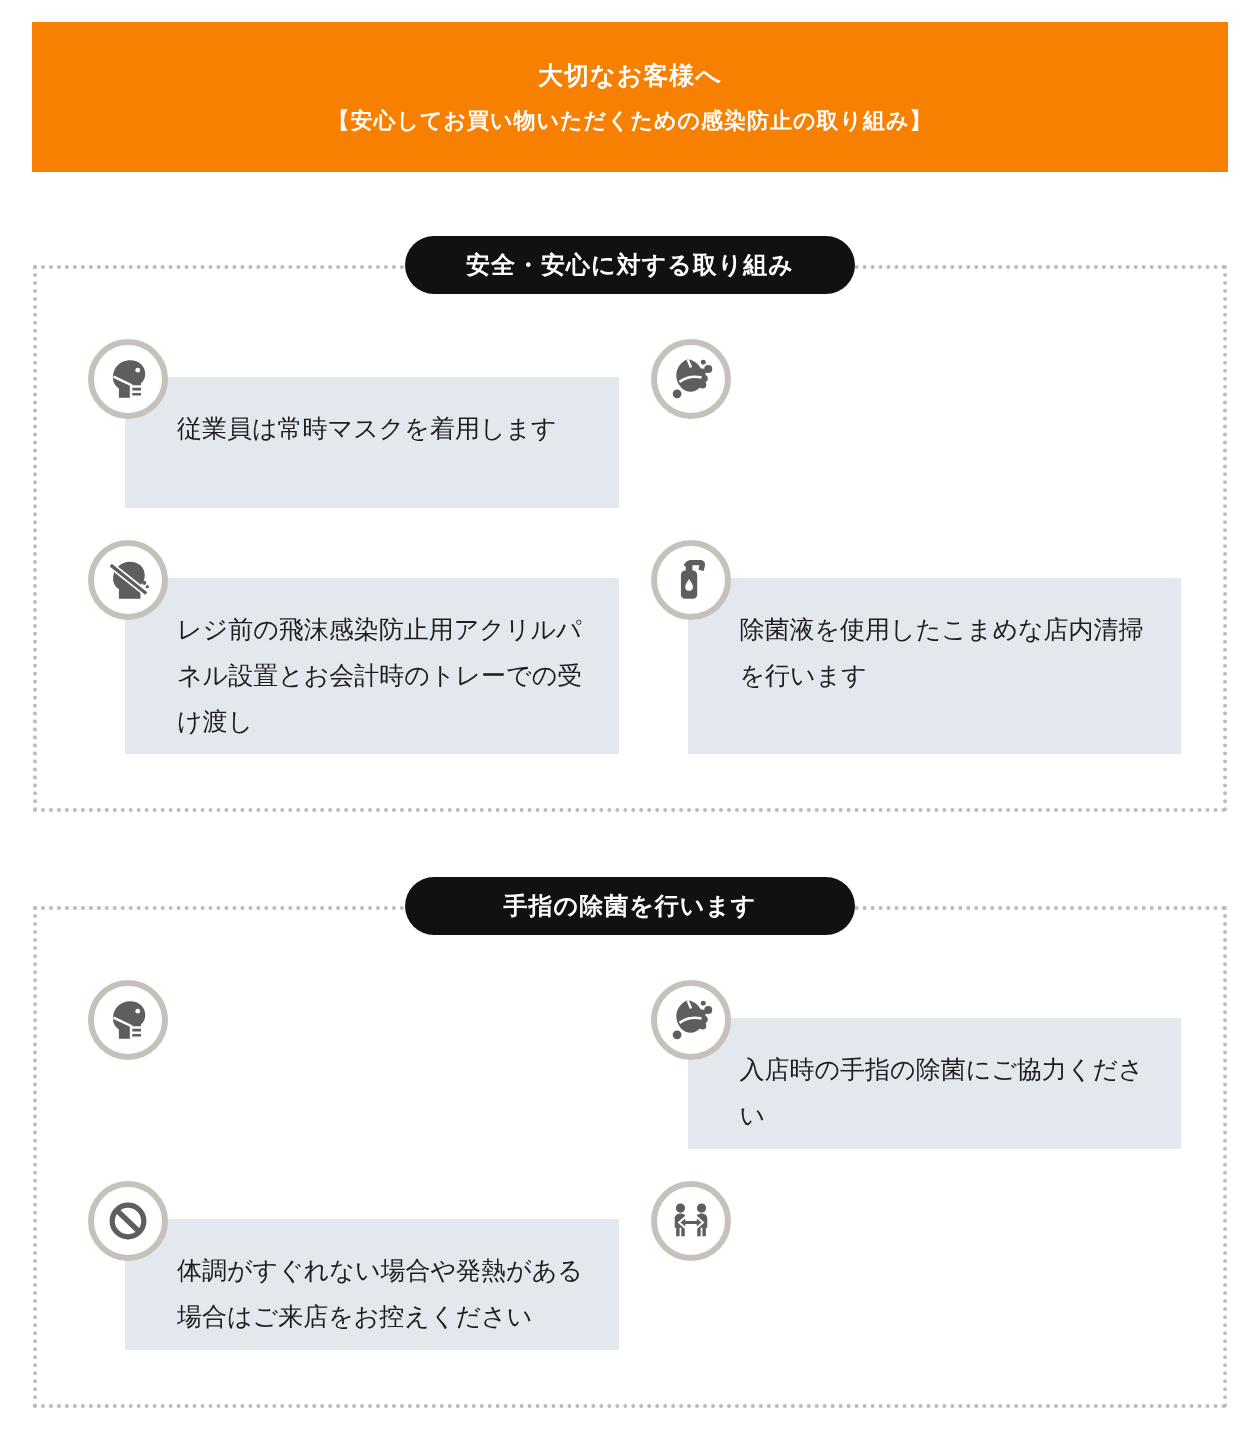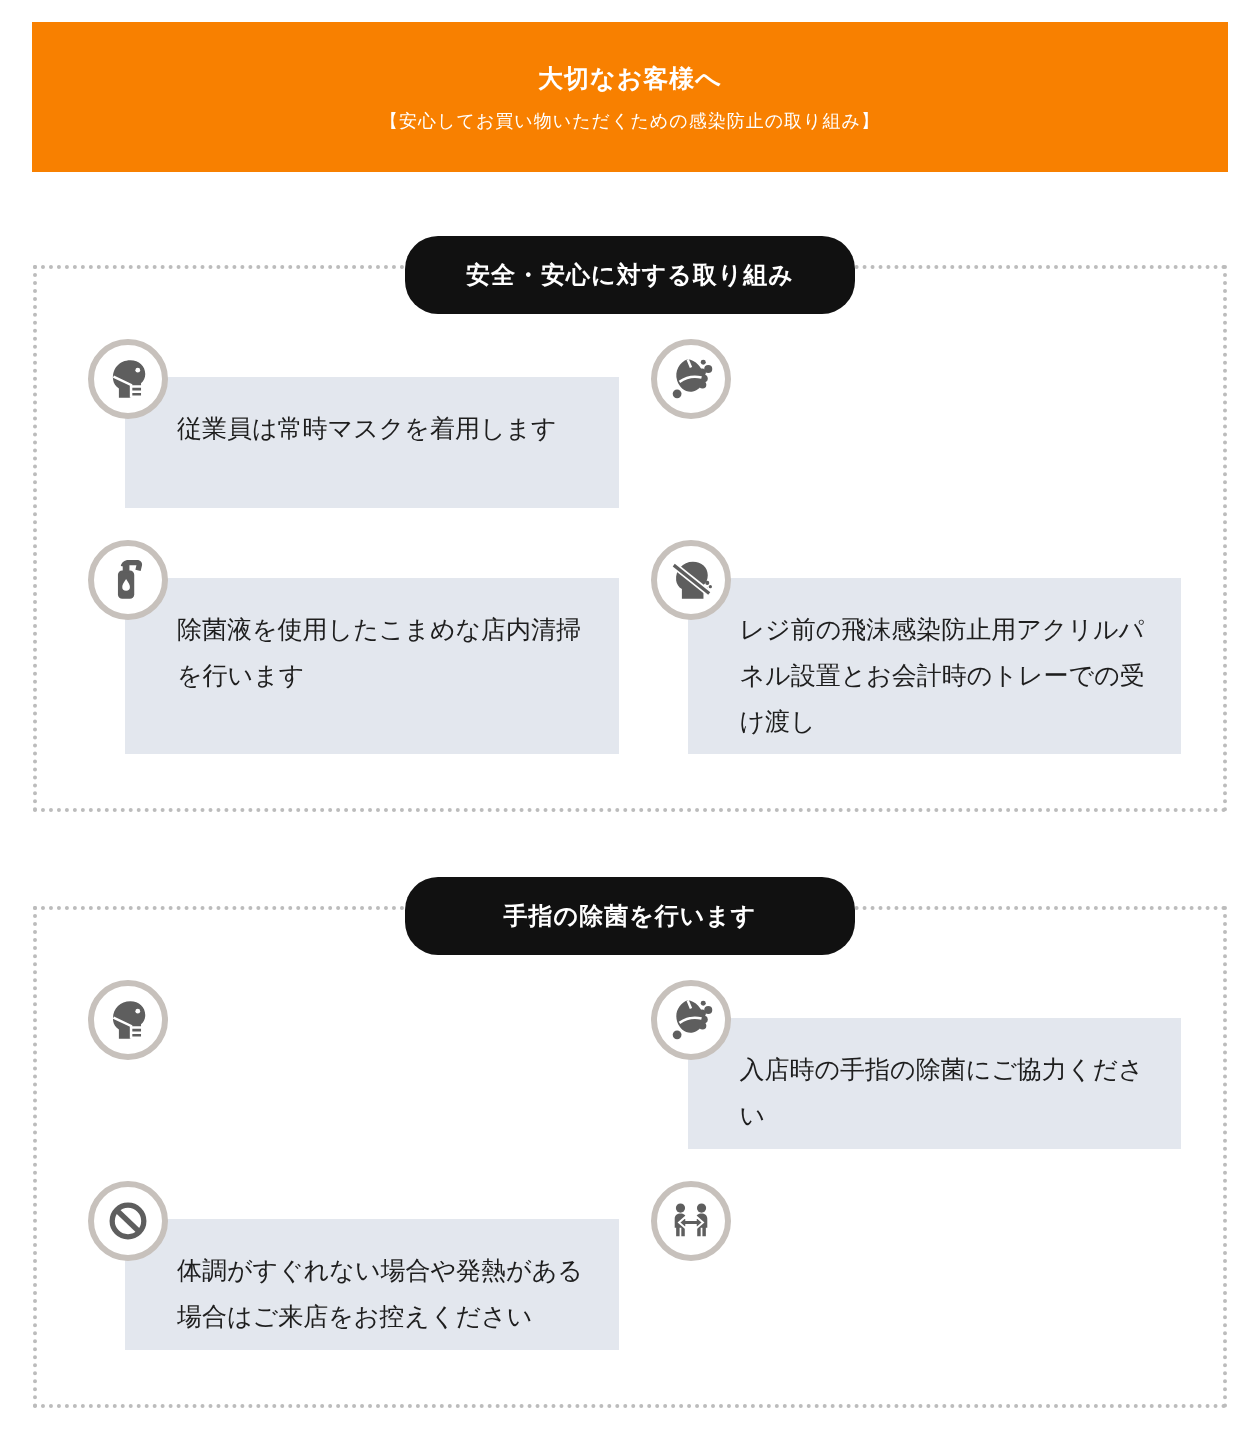--- a/index.html
+++ b/index.html
@@ -25,7 +25,7 @@
     display:flex;flex-direction:column;justify-content:center;align-items:center;gap:14px;
   }
   .banner .line1{color:var(--banner-text);font-size:25px;font-weight:bold;letter-spacing:1px;}
-  .banner .line2{color:var(--banner-text);font-size:18px;font-weight:normal;letter-spacing:1px;}
+  .banner .line2{color:var(--banner-text);font-size:22px;font-weight:bold;letter-spacing:1px;}
   
   .section{
     position:relative;margin:93px 33px 0 33px;

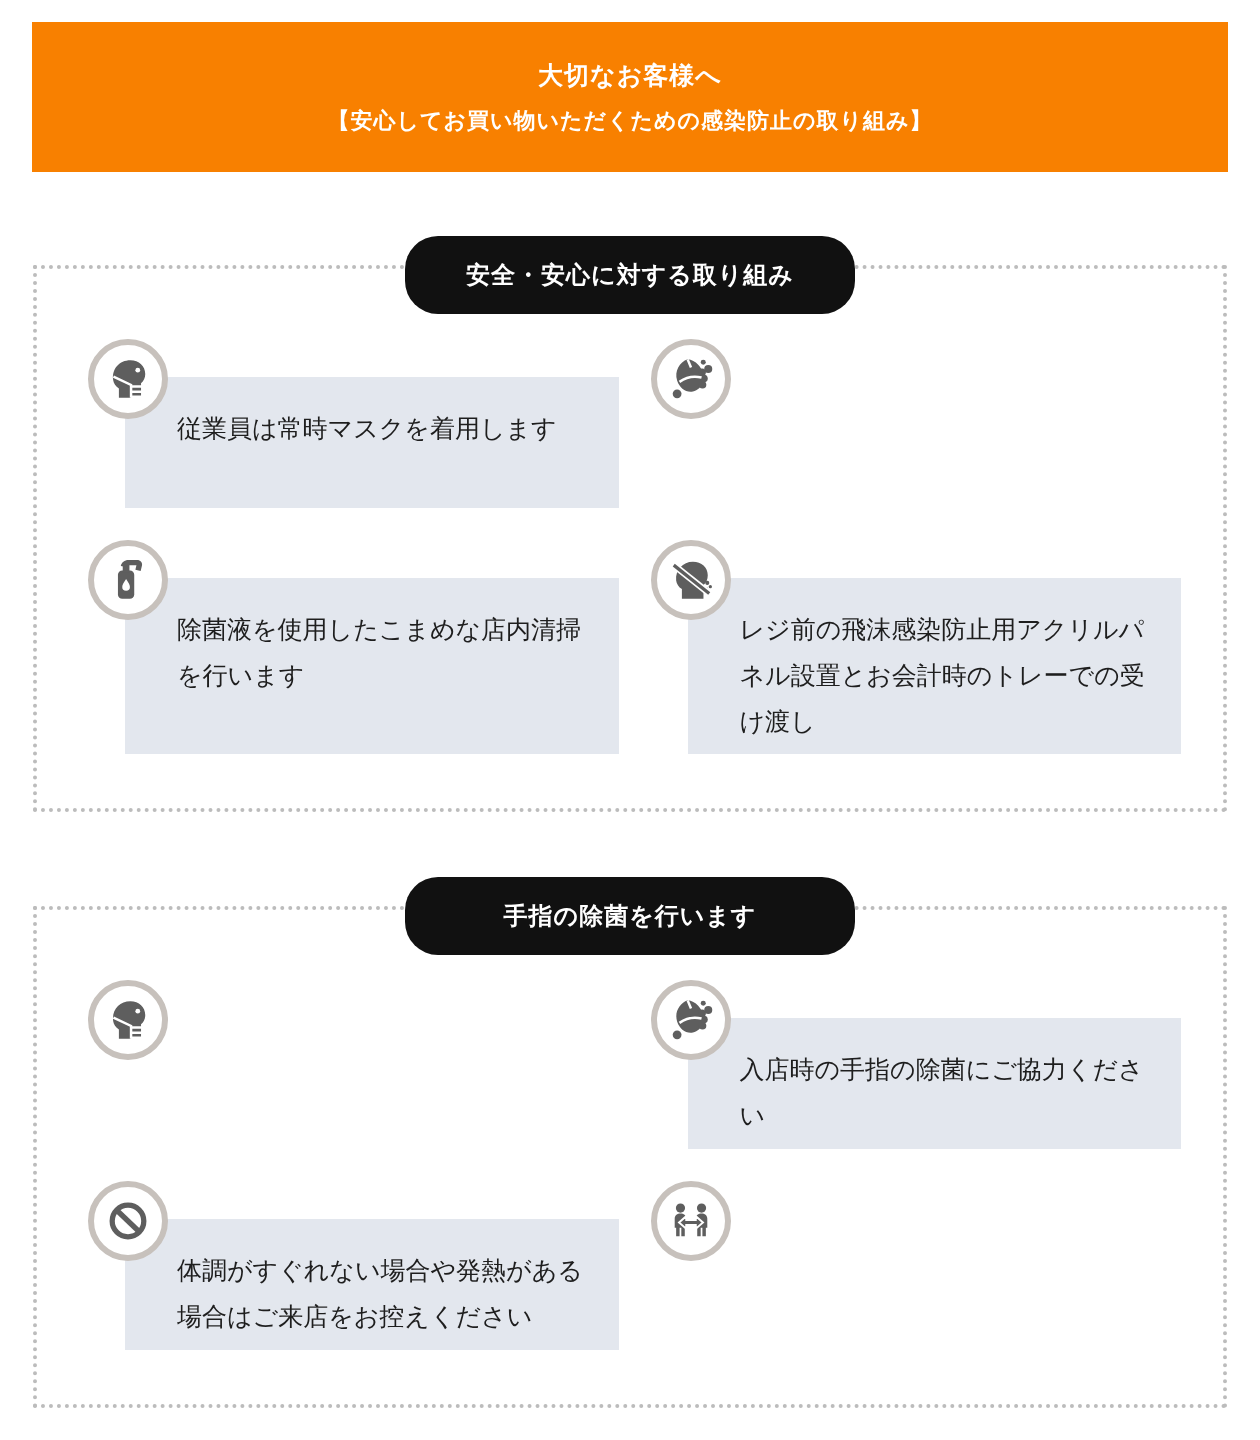--- a/index.html
+++ b/index.html
@@ -35,7 +35,7 @@
   .section.second{margin-top:94px;}
   .pill{
     position:absolute;top:-33px;left:50%;transform:translateX(-50%);
-    width:450px;height:78px;border-radius:33px;background:var(--pill-black);
+    width:450px;height:58px;border-radius:33px;background:var(--pill-black);
     display:flex;align-items:center;justify-content:center;
     color:#ffffff;font-size:24px;font-weight:600;letter-spacing:1px;white-space:nowrap;
   }

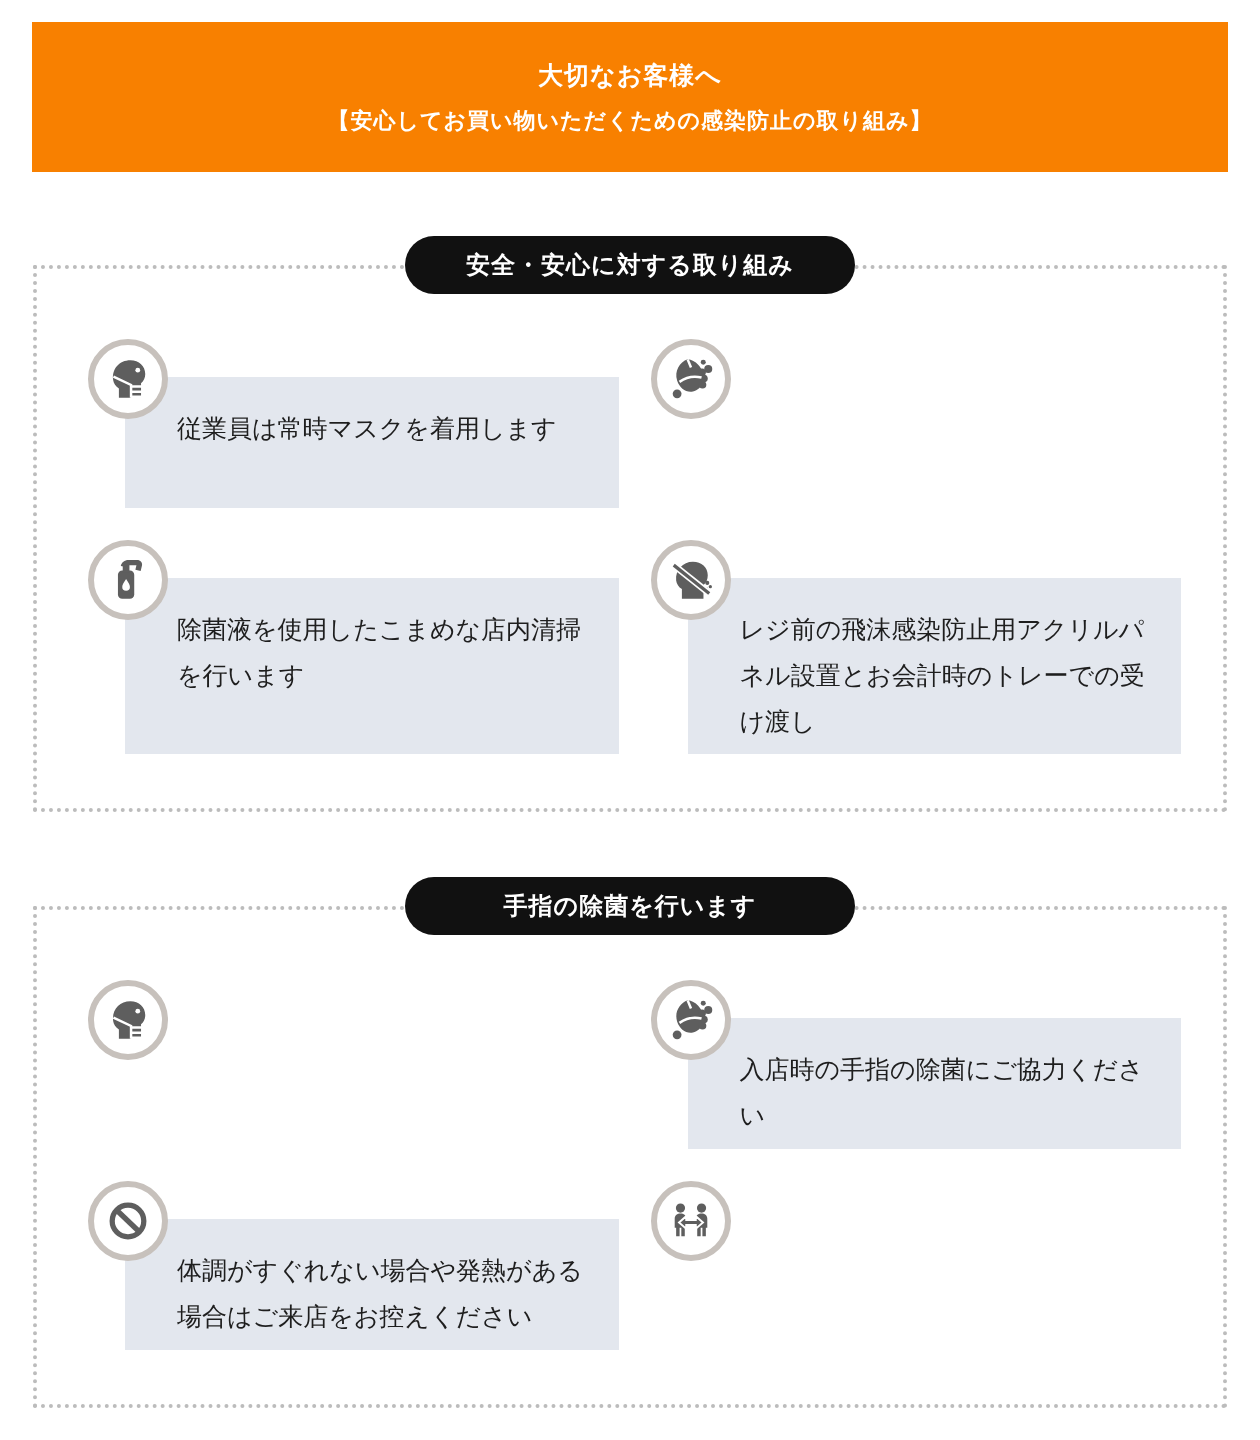--- a/index.html
+++ b/index.html
@@ -106,18 +106,6 @@
     <div class="item">
       <span class="badge">
         <svg viewBox="0 0 48 48" aria-hidden="true">
-          <rect class="g" x="13.5" y="14" width="17" height="29.5" rx="4.5"></rect>
-          <rect class="g" x="18.5" y="8" width="7" height="8"></rect>
-          <path class="g" d="M16.5 9.5 C17 5.5 20.5 3 24.5 3 L33.5 3 C37 3 39.3 5.8 38.6 8.8 L37.2 14.5 L31.7 13.2 L32.8 8.6 L24.5 8.6 C23 8.6 22.2 9.3 22 10.5 Z"></path>
-          <path class="w" d="M22 23 C24.5 26.8 26 29 26 31.2 A4 4 0 0 1 18 31.2 C18 29 19.5 26.8 22 23 Z"></path>
-        </svg>
-      </span>
-      <div class="card">除菌液を使用したこまめな店内清掃を行います</div>
-    </div>
-
-    <div class="item">
-      <span class="badge">
-        <svg viewBox="0 0 48 48" aria-hidden="true">
           <path class="g" d="M8.5 24.5 C7.5 13.5 15.5 5 26 5 C35 5 41.5 11 41.5 19 C41.5 23.5 39.8 27 37 29.2 L37 43.5 L14.5 43.5 L14.5 33.5 C11 31.3 9 28.2 8.5 24.5 Z"></path>
           <circle class="g" cx="41" cy="27" r="2.1"></circle>
           <circle class="g" cx="44.2" cy="31" r="1.7"></circle>
@@ -127,6 +115,18 @@
         </svg>
       </span>
       <div class="card">レジ前の飛沫感染防止用アクリルパネル設置とお会計時のトレーでの受け渡し</div>
+    </div>
+
+    <div class="item">
+      <span class="badge">
+        <svg viewBox="0 0 48 48" aria-hidden="true">
+          <rect class="g" x="13.5" y="14" width="17" height="29.5" rx="4.5"></rect>
+          <rect class="g" x="18.5" y="8" width="7" height="8"></rect>
+          <path class="g" d="M16.5 9.5 C17 5.5 20.5 3 24.5 3 L33.5 3 C37 3 39.3 5.8 38.6 8.8 L37.2 14.5 L31.7 13.2 L32.8 8.6 L24.5 8.6 C23 8.6 22.2 9.3 22 10.5 Z"></path>
+          <path class="w" d="M22 23 C24.5 26.8 26 29 26 31.2 A4 4 0 0 1 18 31.2 C18 29 19.5 26.8 22 23 Z"></path>
+        </svg>
+      </span>
+      <div class="card">除菌液を使用したこまめな店内清掃を行います</div>
     </div>
 
   </div>

